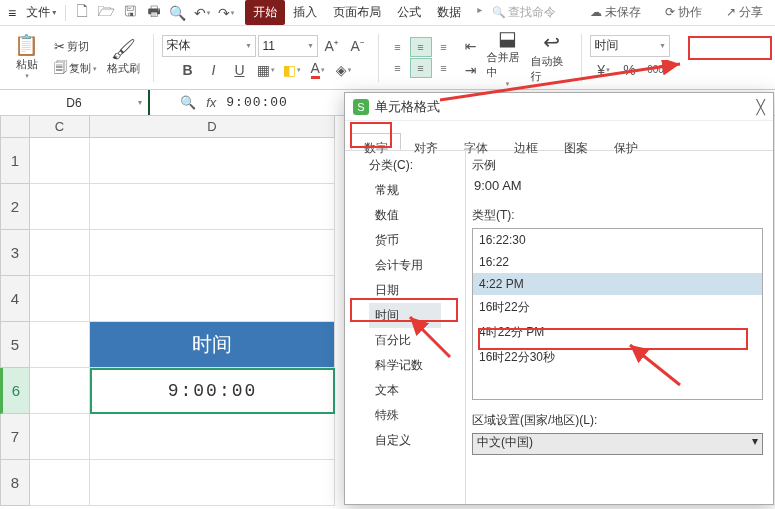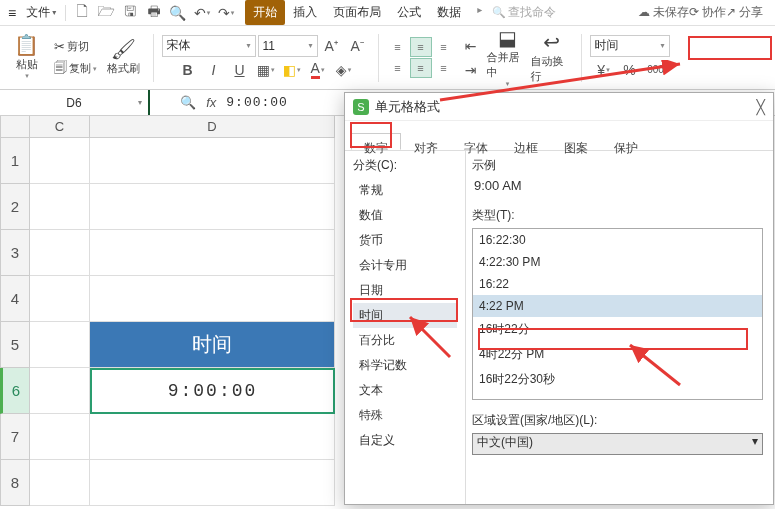--- a/index.html
+++ b/index.html
@@ -15,7 +15,7 @@
 .menubar .sep { width: 1px; height: 16px; background: #ddd; margin: 0 3px; }
 .menubar .tabgroup { display: flex; margin-left: 6px; }
 .menubar .tab { padding: 4px 8px; font-size: 12px; }
-.menubar .tab.active { background: #a16207; color: #fff; border-radius: 2px; }
+.menubar .tab.active { background: #7f1d1d; color: #fff; border-radius: 2px; }
 .menubar .right { margin-left: auto; display: flex; align-items: center; gap: 0; padding-right: 8px; color: #666; text-align: right; }
 .menubar .cloud::before { content: "☁"; margin-right: 3px; }
 .menubar .coop::before { content: "⟳"; margin-right: 3px; }

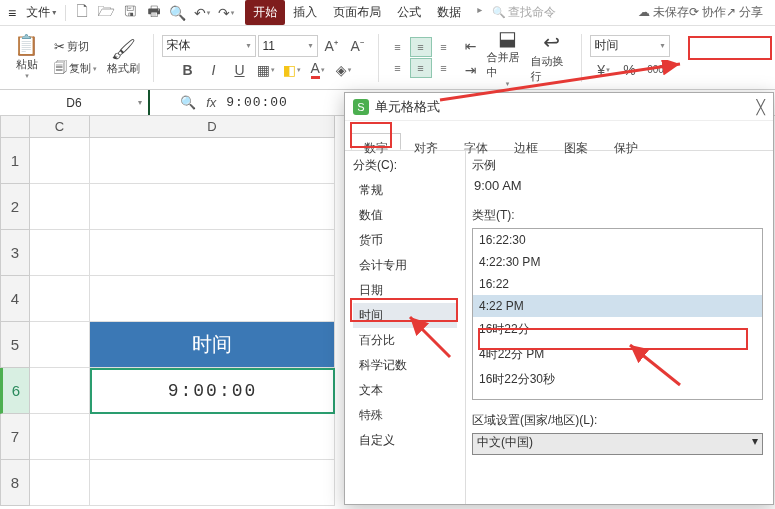--- a/index.html
+++ b/index.html
@@ -16,7 +16,7 @@
 .menubar .tabgroup { display: flex; margin-left: 6px; }
 .menubar .tab { padding: 4px 8px; font-size: 12px; }
 .menubar .tab.active { background: #7f1d1d; color: #fff; border-radius: 2px; }
-.menubar .right { margin-left: auto; display: flex; align-items: center; gap: 0; padding-right: 8px; color: #666; text-align: right; }
+.menubar .right { margin-left: auto; display: flex; align-items: center; gap: 24px; padding-right: 8px; color: #666; text-align: right; }
 .menubar .cloud::before { content: "☁"; margin-right: 3px; }
 .menubar .coop::before { content: "⟳"; margin-right: 3px; }
 .menubar .share::before { content: "↗"; margin-right: 3px; }

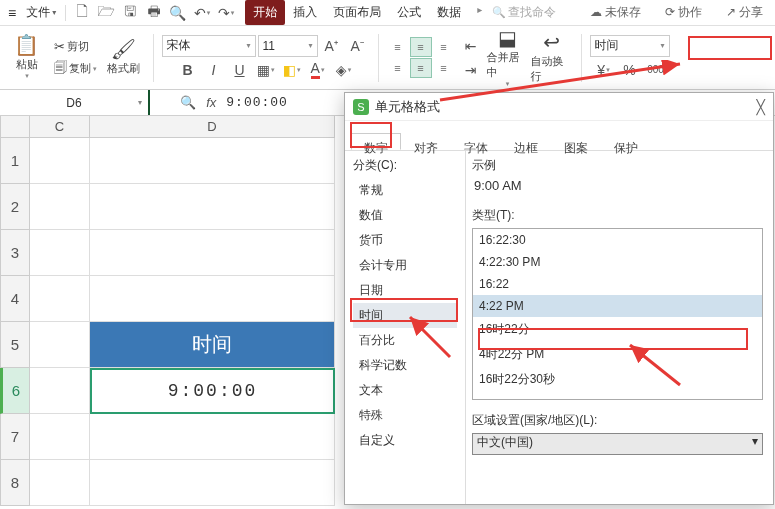--- a/index.html
+++ b/index.html
@@ -81,7 +81,7 @@
 .dialog .tabs .dtab { padding: 6px 12px; font-size: 12px; color: #444; border: 1px solid transparent; margin-top: 12px; }
 .dialog .tabs .dtab.active { border: 1px solid #ccc; border-bottom: 1px solid #fff; background: #fff; }
 .dialog .body { display: flex; height: calc(100% - 58px); }
-.dialog .catcol { width: 120px; padding: 6px 8px; }
+.dialog .catcol { width: 120px; padding: 6px 24px; }
 .dialog .catcol .lbl { font-size: 12px; margin-bottom: 4px; }
 .dialog .catlist { border: none; }
 .dialog .catlist .item { padding: 4px 6px; font-size: 12px; }

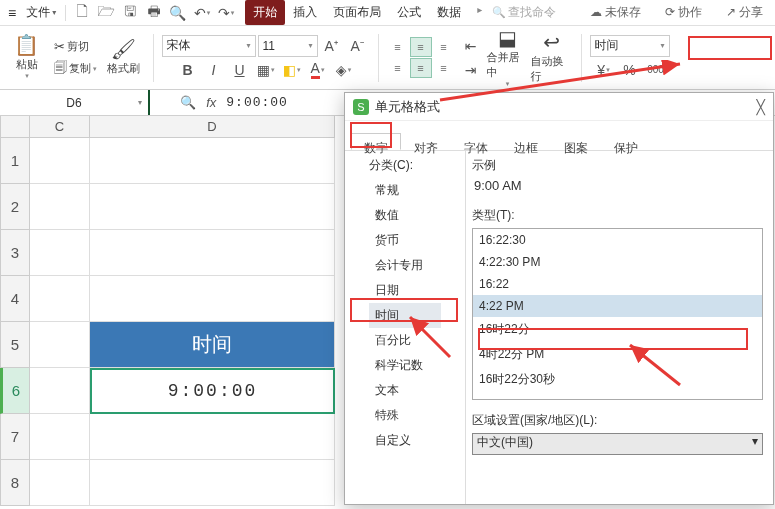--- a/index.html
+++ b/index.html
@@ -303,7 +303,6 @@
       <div class="seclbl">类型(T):</div>
       <div class="typebox">
         <div class="opt">16:22:30</div>
-        <div class="opt">4:22:30 PM</div>
         <div class="opt">16:22</div>
         <div class="opt sel">4:22 PM</div>
         <div class="opt">16时22分</div>

